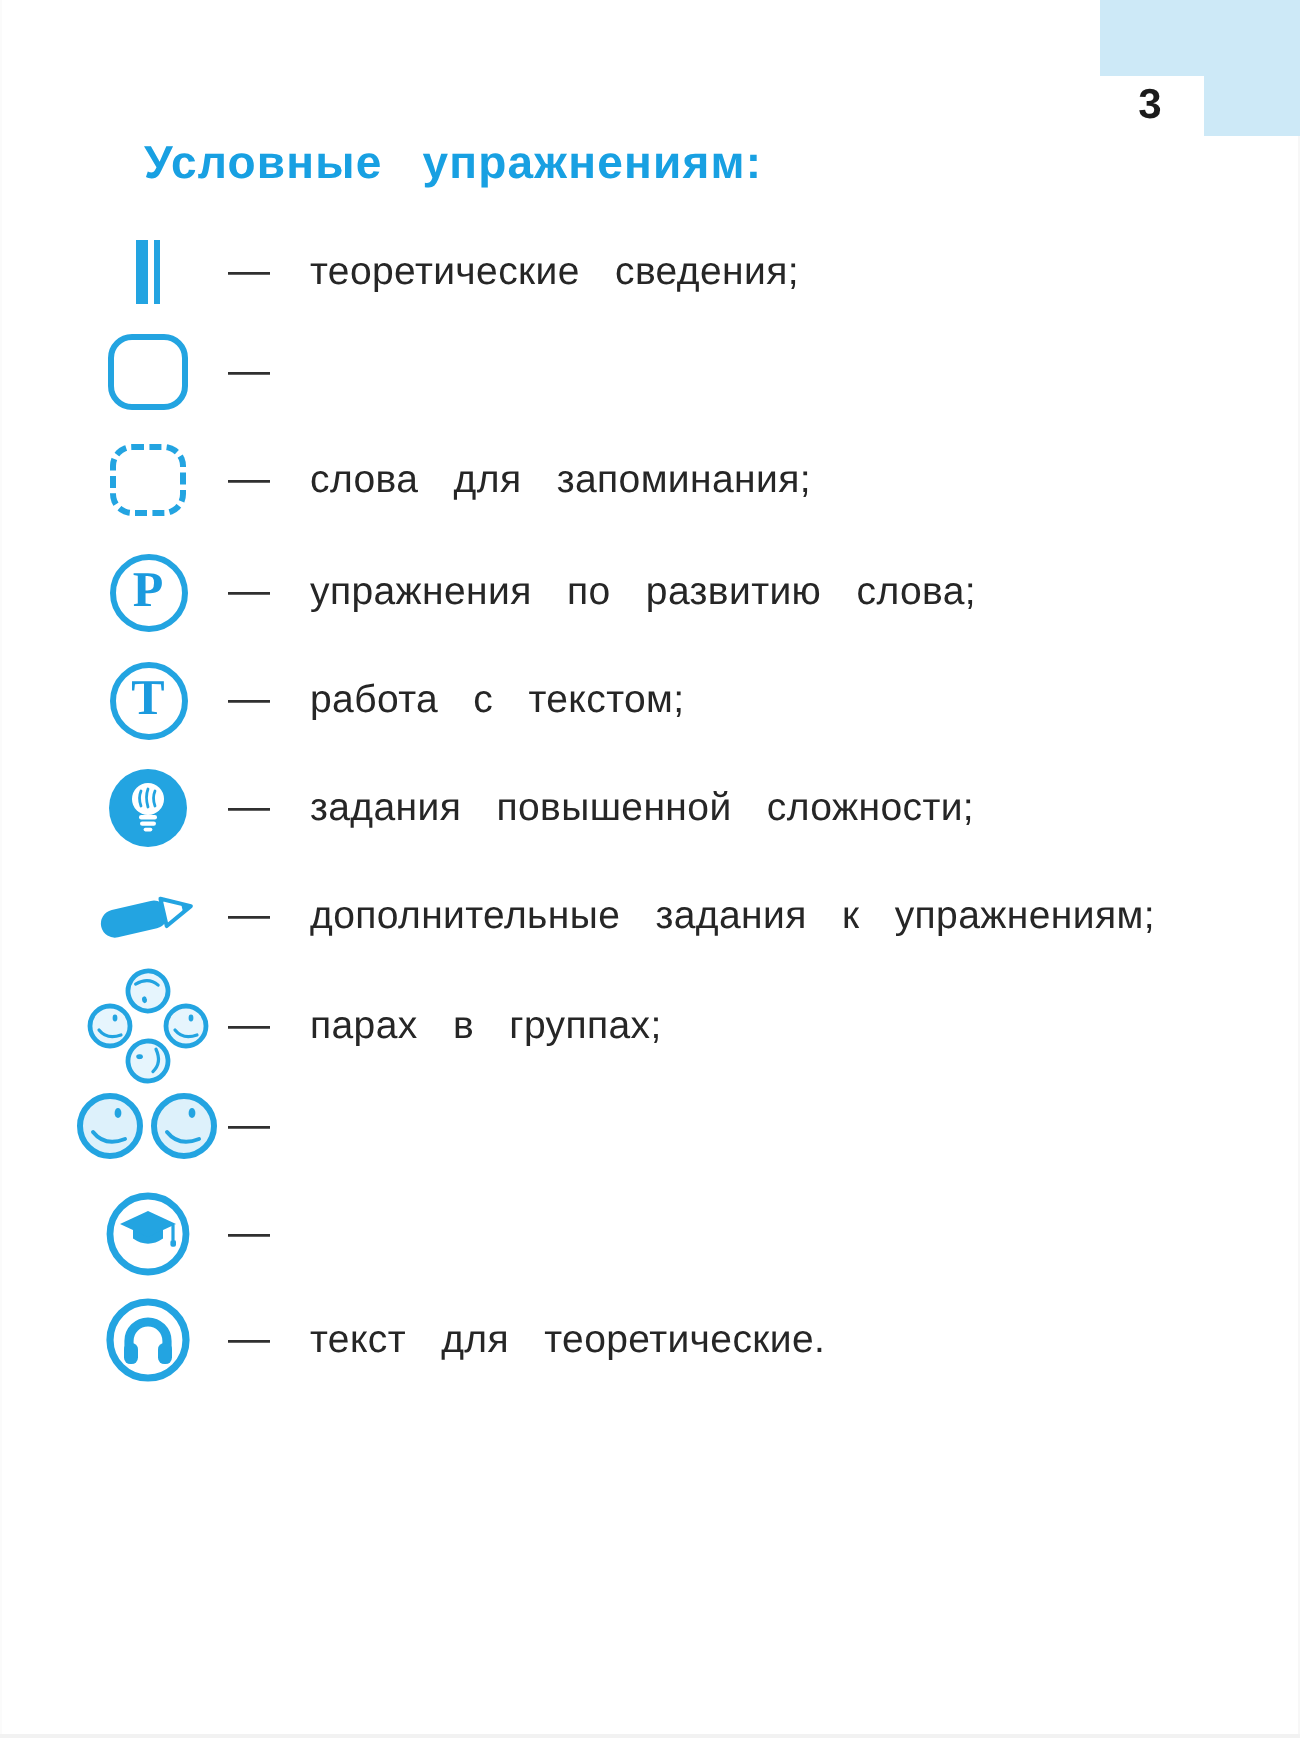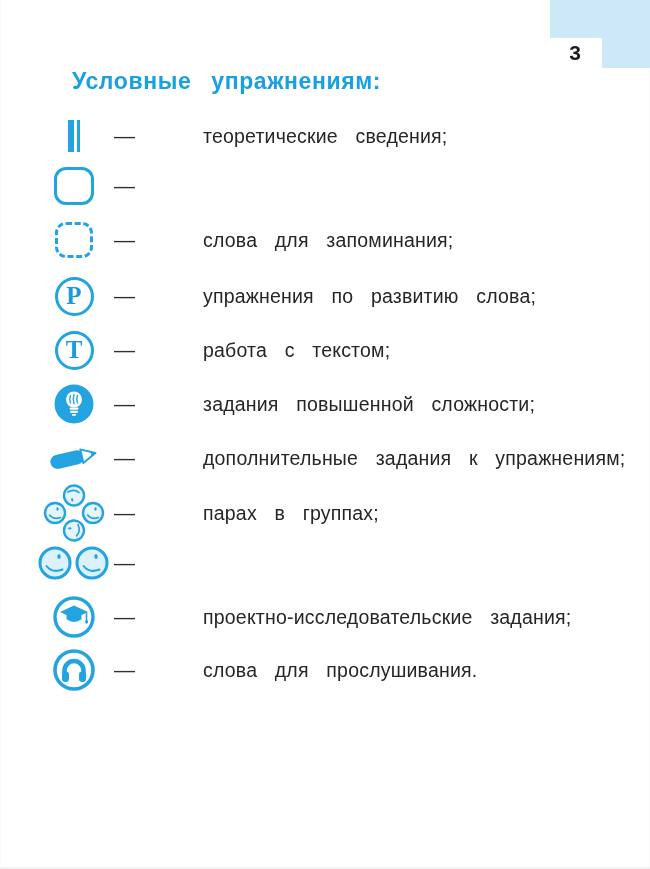--- a/index.html
+++ b/index.html
@@ -27,7 +27,7 @@
   .dash-cell{position:absolute;left:114px;width:41px;color:#303030;font-size:21px;}
   .label-cell{
     position:absolute;left:155px;right:20px;
-    font-size:19.5px;color:#262626;letter-spacing:.2px;word-spacing:12px;margin-left:48px;
+    font-size:19.5px;color:#262626;letter-spacing:.2px;word-spacing:12px;
   }
   .r1{top:108px}.r2{top:158px}.r3{top:212px}.r4{top:268px}.r5{top:322px}
   .r6{top:376px}.r7{top:430px}.r8{top:485px}.r9{top:535px}.r10{top:589px}.r11{top:642px}

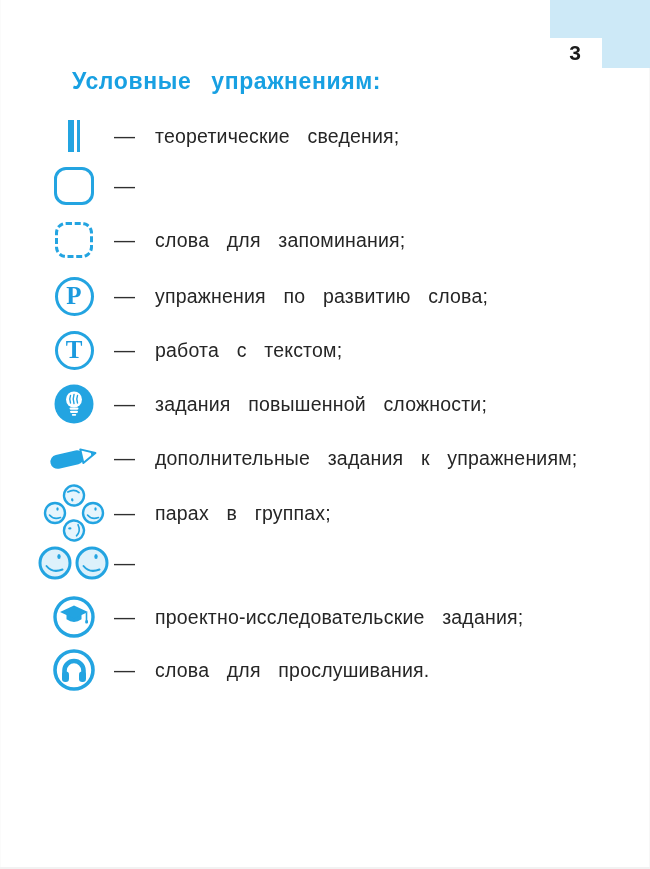--- a/index.html
+++ b/index.html
@@ -187,7 +187,6 @@
       </svg>
     </div>
     <div class="dash-cell">—</div>
-    <div class="label-cell">проектно-исследовательские задания;</div>
   </div>
 
   <div class="row r11">

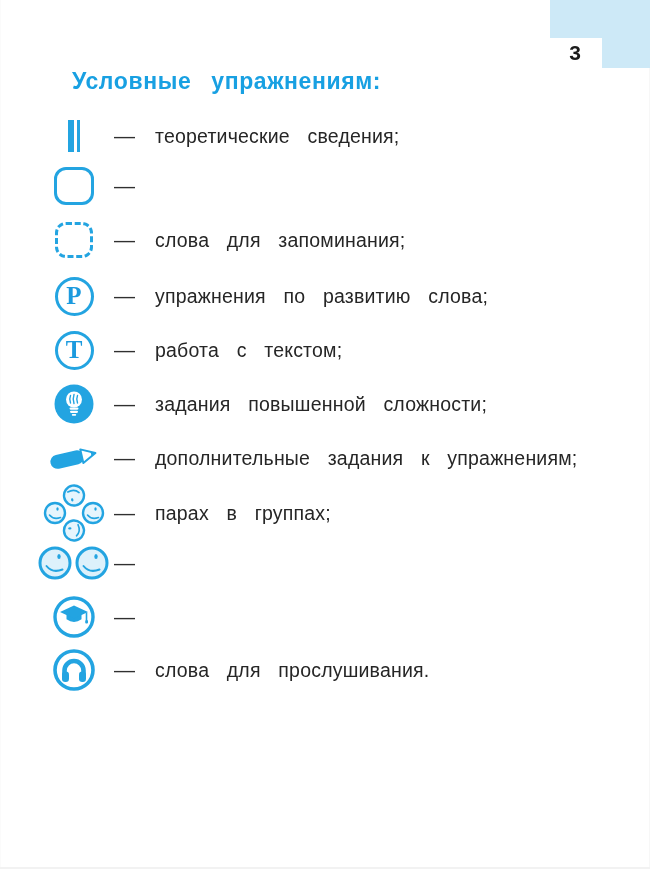--- a/index.html
+++ b/index.html
@@ -199,7 +199,7 @@
       </svg>
     </div>
     <div class="dash-cell">—</div>
-    <div class="label-cell">слова для прослушивания.</div>
+    <div class="label-cell">текст для теоретические.</div>
   </div>
 
 </div>

